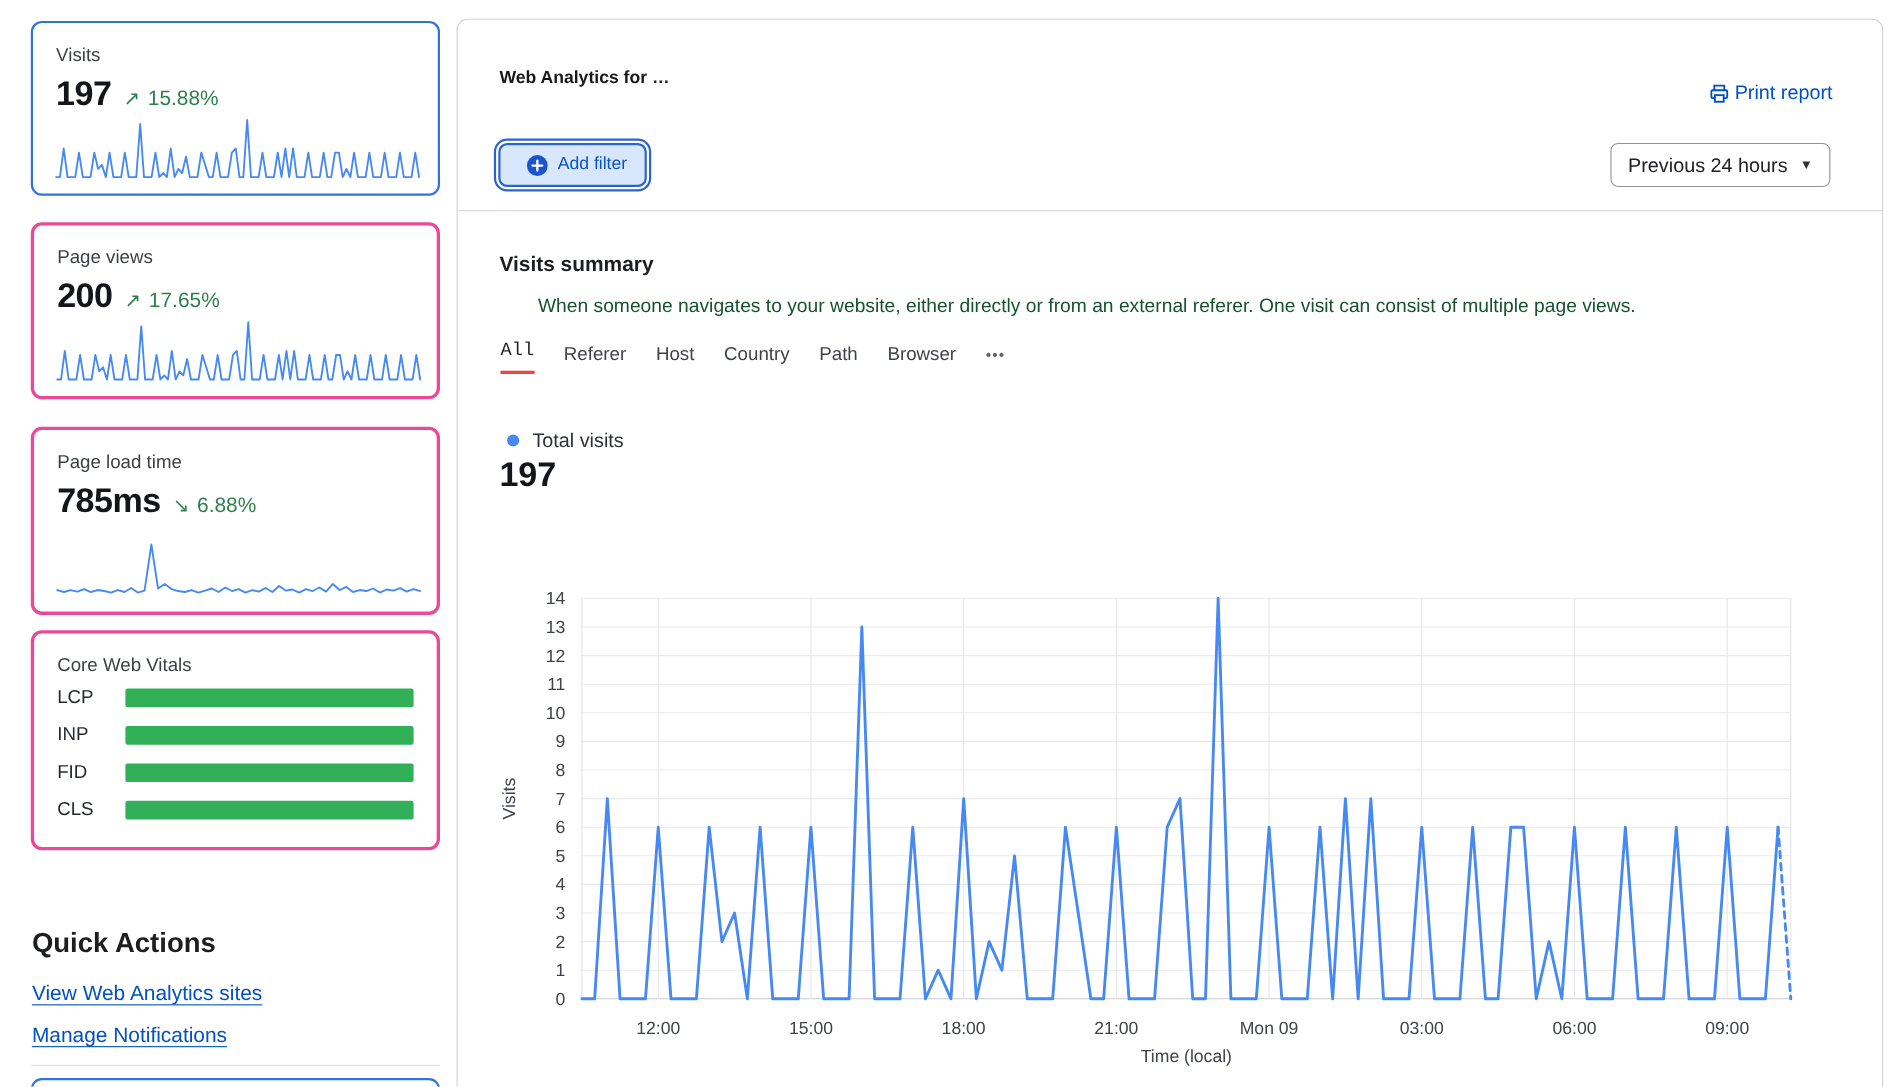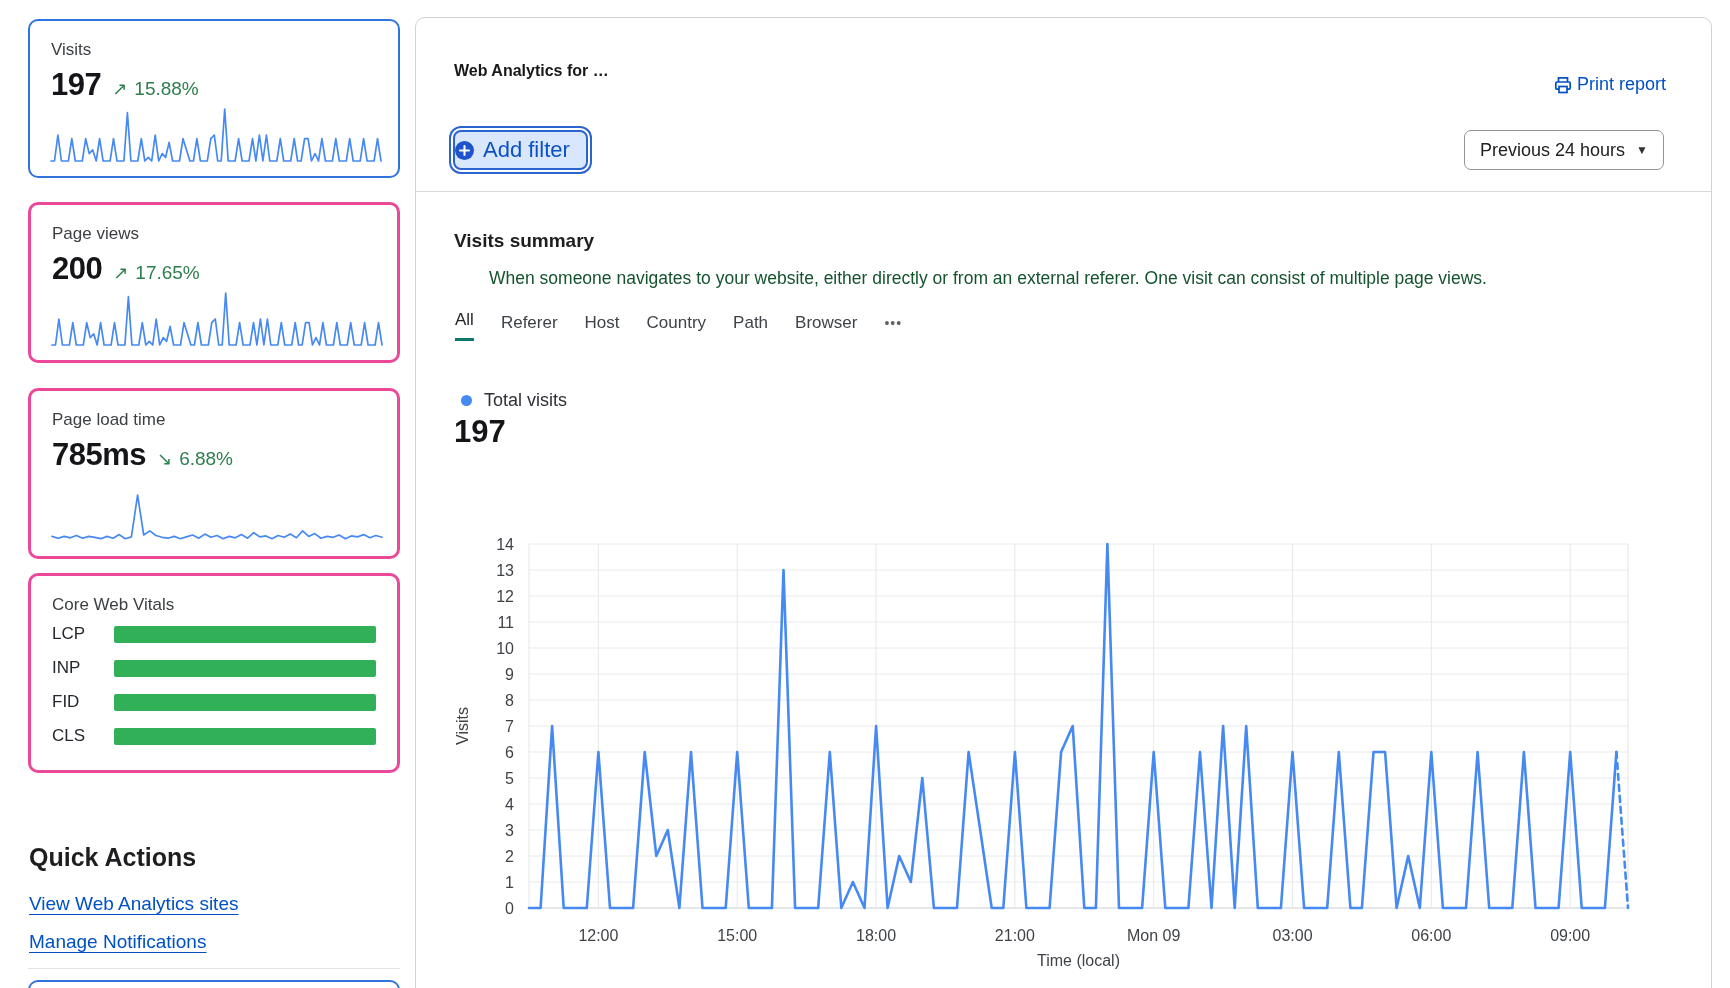--- a/index.html
+++ b/index.html
@@ -37,9 +37,9 @@
   .panel-title { position:absolute; left:38px; top:44px; font-size:16px; font-weight:700; color:#17181a; }
   .print-report { position:absolute; right:45px; top:56px; display:flex; align-items:center; gap:4px;
     font-size:18px; color:#0051c3; cursor:pointer; }
-  .add-filter { position:absolute; left:37px; top:112px; height:40px; padding:0 16px 0 0;
+  .add-filter { position:absolute; left:37px; top:112px; height:40px; padding:0 16px 0 24px;
     display:flex; align-items:center; gap:9px; background:#d9e7fd; color:#0b51c5;
-    border:2px solid #2b63cf; border-radius:8px; font-size:22px; cursor:pointer;
+    border:2px solid #2b63cf; border-radius:8px; font-size:16px; cursor:pointer;
     box-shadow:0 0 0 2px #ffffff, 0 0 0 4px #2b63cf; font-family:inherit;justify-content:center; }
   .range-btn { position:absolute; right:47px; top:112px; height:40px; padding:11px 15px;
     display:flex; align-items:center; gap:11px; background:#fff; border:1px solid #949494;

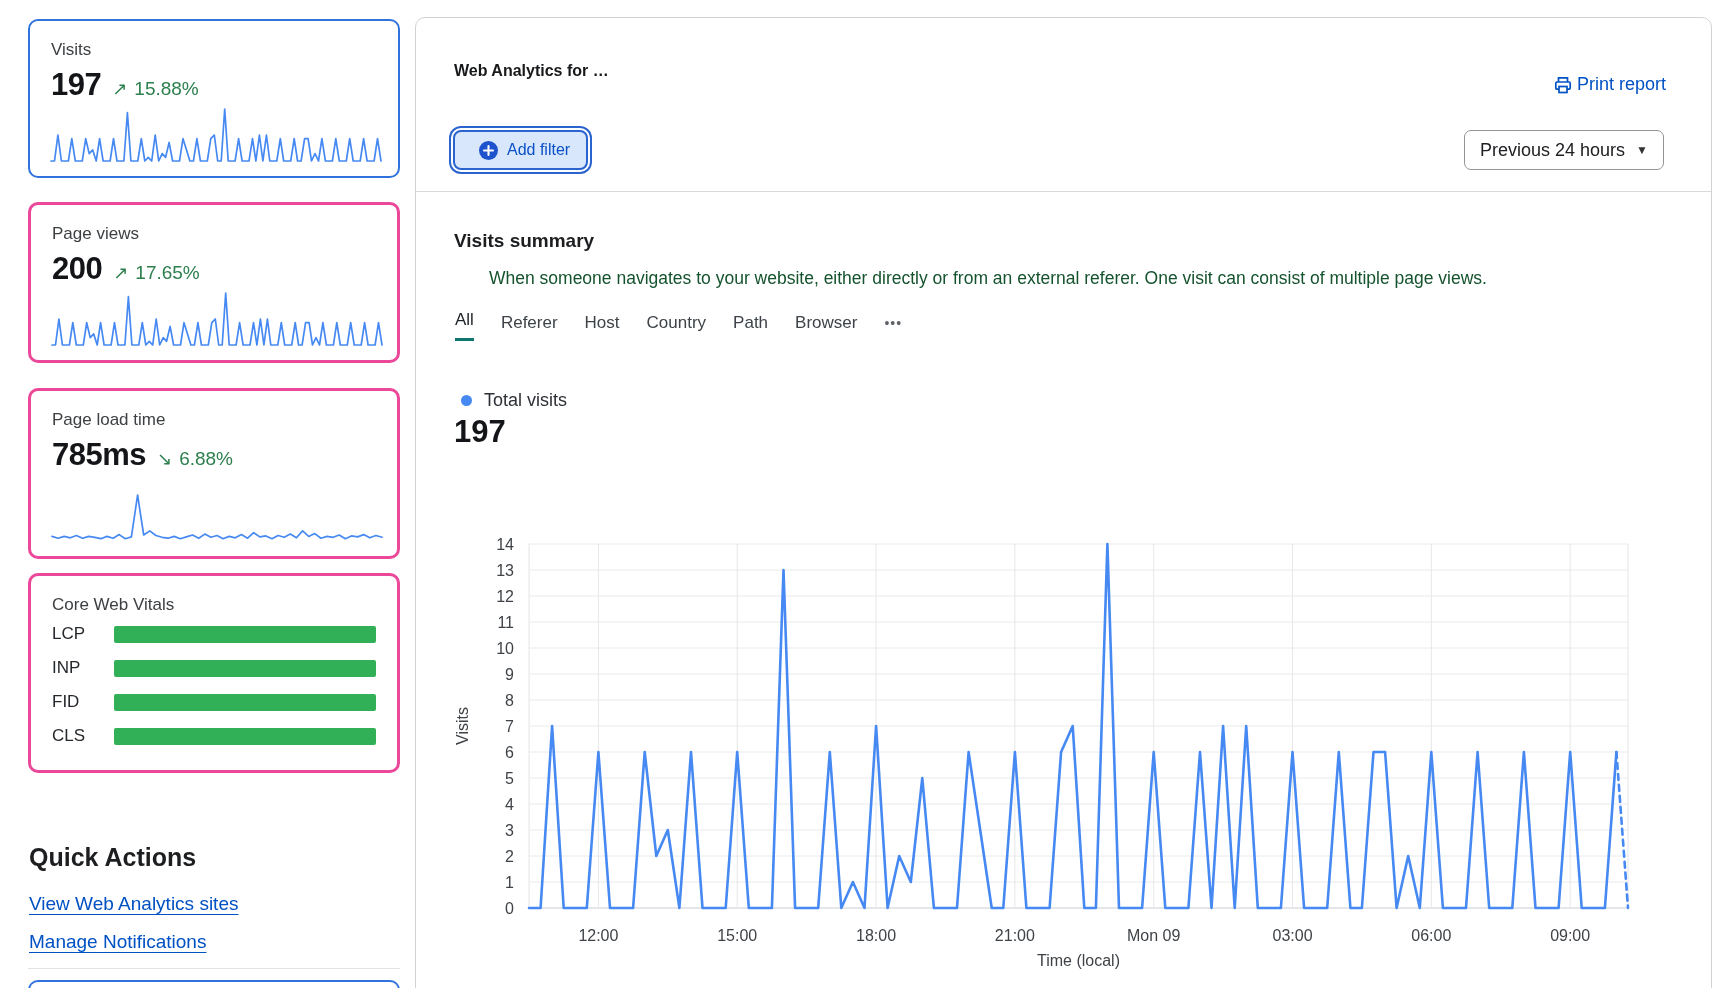--- a/index.html
+++ b/index.html
@@ -50,7 +50,7 @@
   .summary-desc { position:absolute; left:38px; top:250px; width:1210px; font-size:17.5px; color:#14532d;margin-left:35px; }
   .tabs { position:absolute; left:39px; top:292px; display:flex; gap:27px; align-items:flex-end; font-size:17px; color:#3d4348; }
   .tab { padding-bottom:8px; cursor:pointer; }
-  .tab.active { color:#1f2227; border-bottom:3px solid #0f766e; }
+  .tab.active { color:#1f2227; border-bottom:3px solid #ef4444;font-family:Liberation Mono, monospace; }
   .tab-more { font-size:14px; letter-spacing:1px; color:#5f6368; padding-bottom:10px; cursor:pointer; }
   .legend { position:absolute; left:45px; top:372px; display:flex; align-items:center; gap:12px; font-size:18px; color:#2d3036; }
   .legend-dot { width:11px; height:11px; border-radius:50%; background:#4689f2; }

